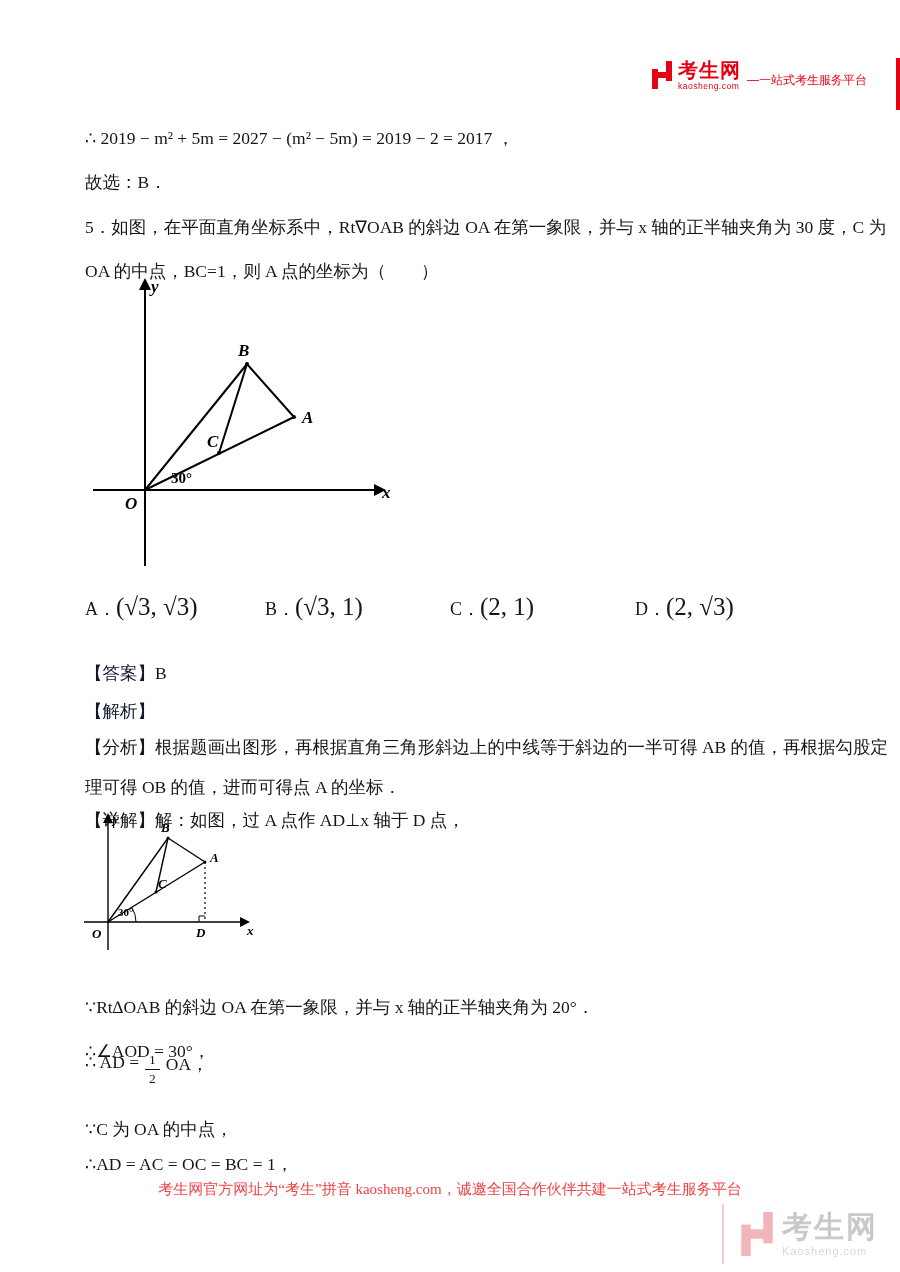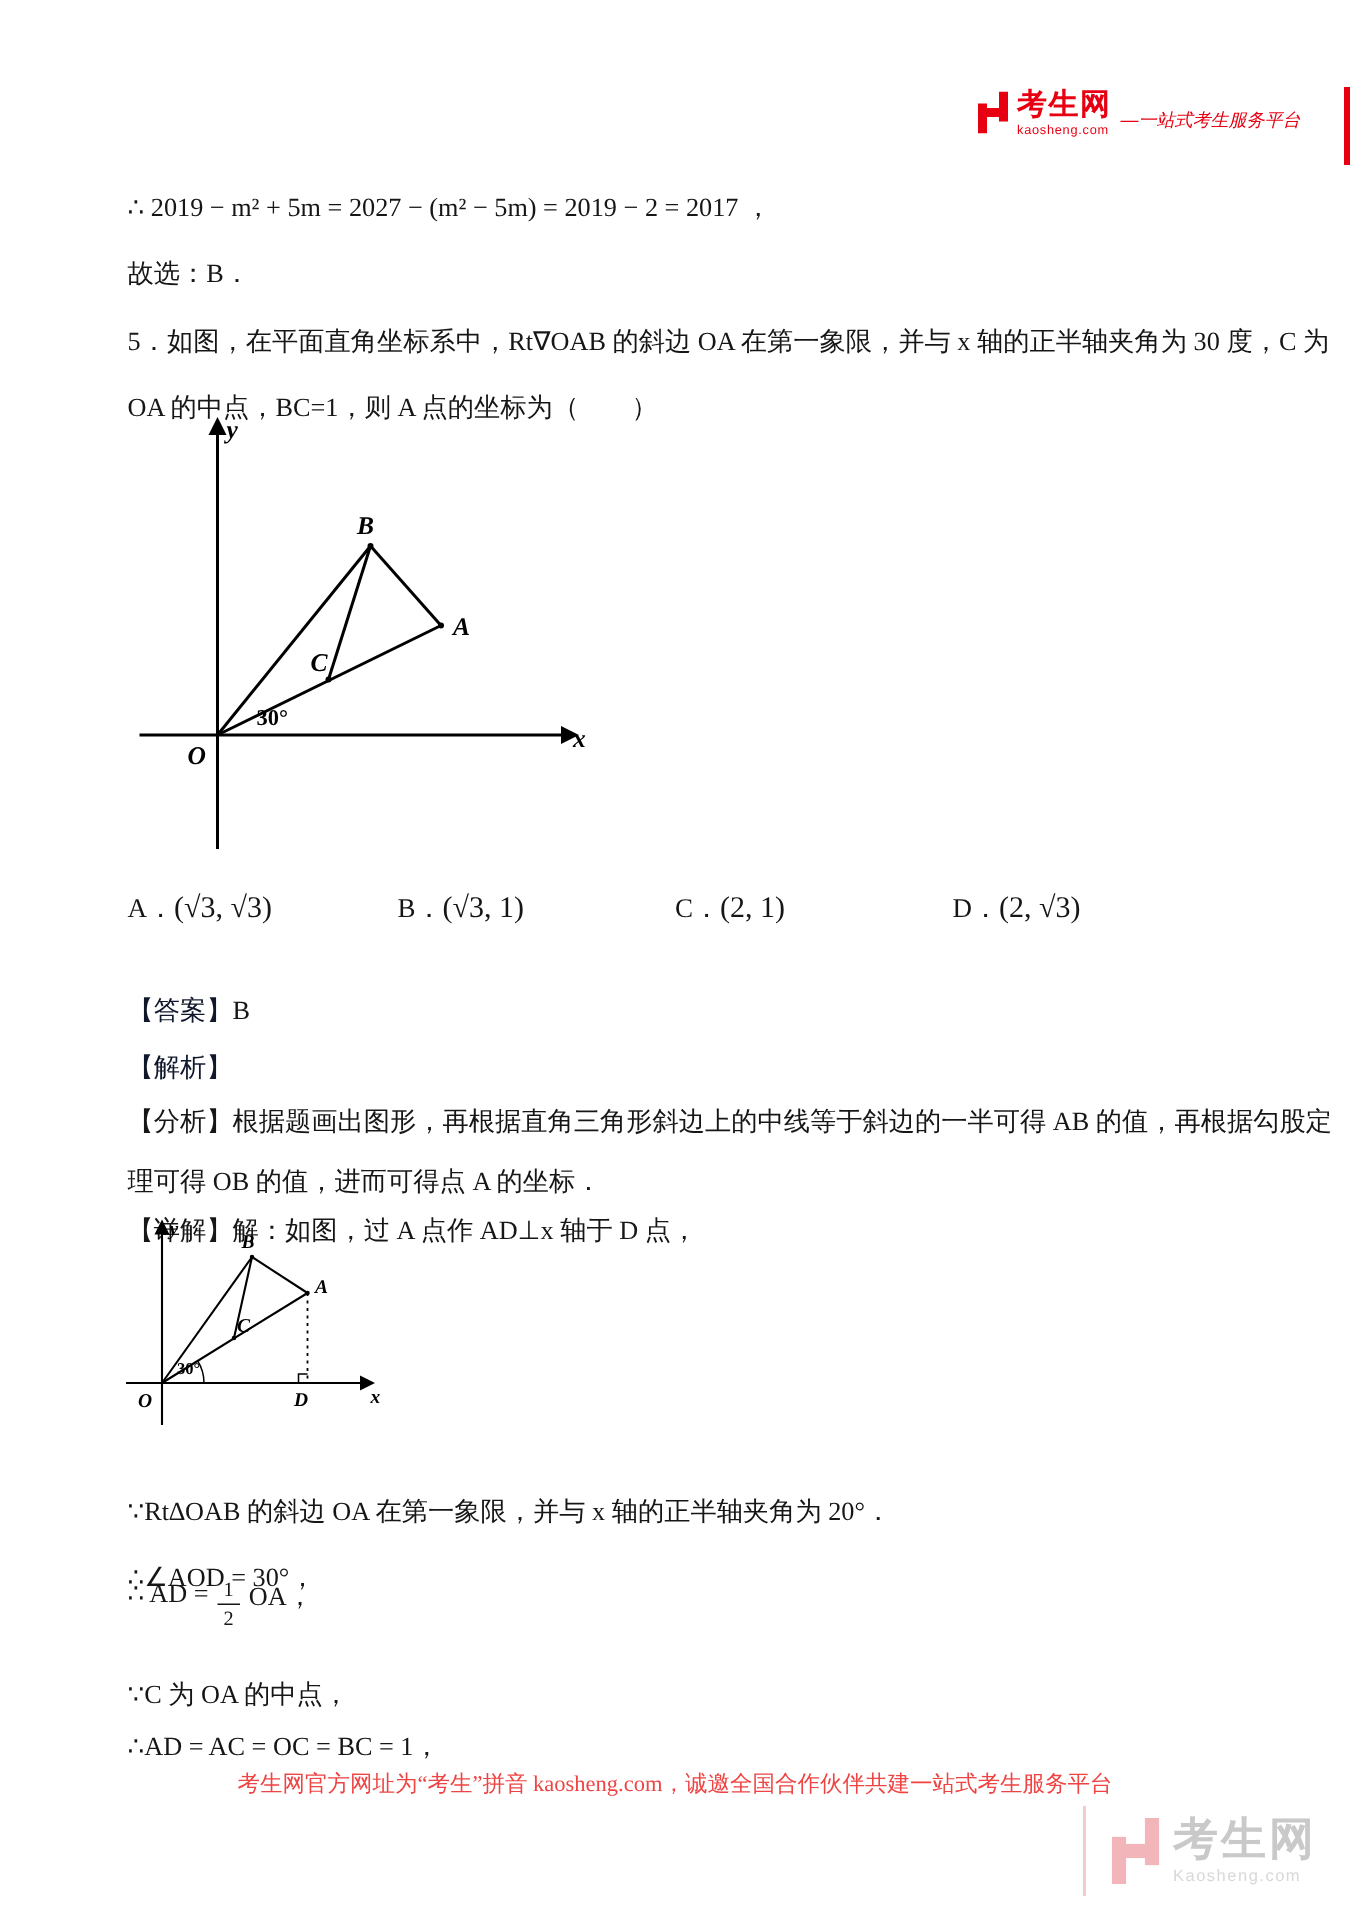--- a/index.html
+++ b/index.html
@@ -15,7 +15,7 @@
   .brand-col { display:flex; flex-direction:column; line-height:1; margin-left:4px; }
   .brand-name { font-family:"Liberation Sans", sans-serif; font-weight:bold; font-size:20px; color:#e60012; letter-spacing:1px; }
   .brand-domain { font-family:"Liberation Sans", sans-serif; font-size:8.5px; color:#e60012; letter-spacing:0.5px; margin-top:2px; }
-  .brand-tagline { font-family:"Liberation Sans", sans-serif; font-size:12px; color:#e60012; margin-left:6px; align-self:flex-end; padding-bottom:2px;font-style:italic; }
+  .brand-tagline { font-family:"Liberation Sans", sans-serif; font-size:12px; color:#e60012; margin-left:6px; align-self:flex-end; padding-bottom:2px; }
 
   
   .tline { position:absolute; left:85px; font-size:17.5px; white-space:nowrap; }

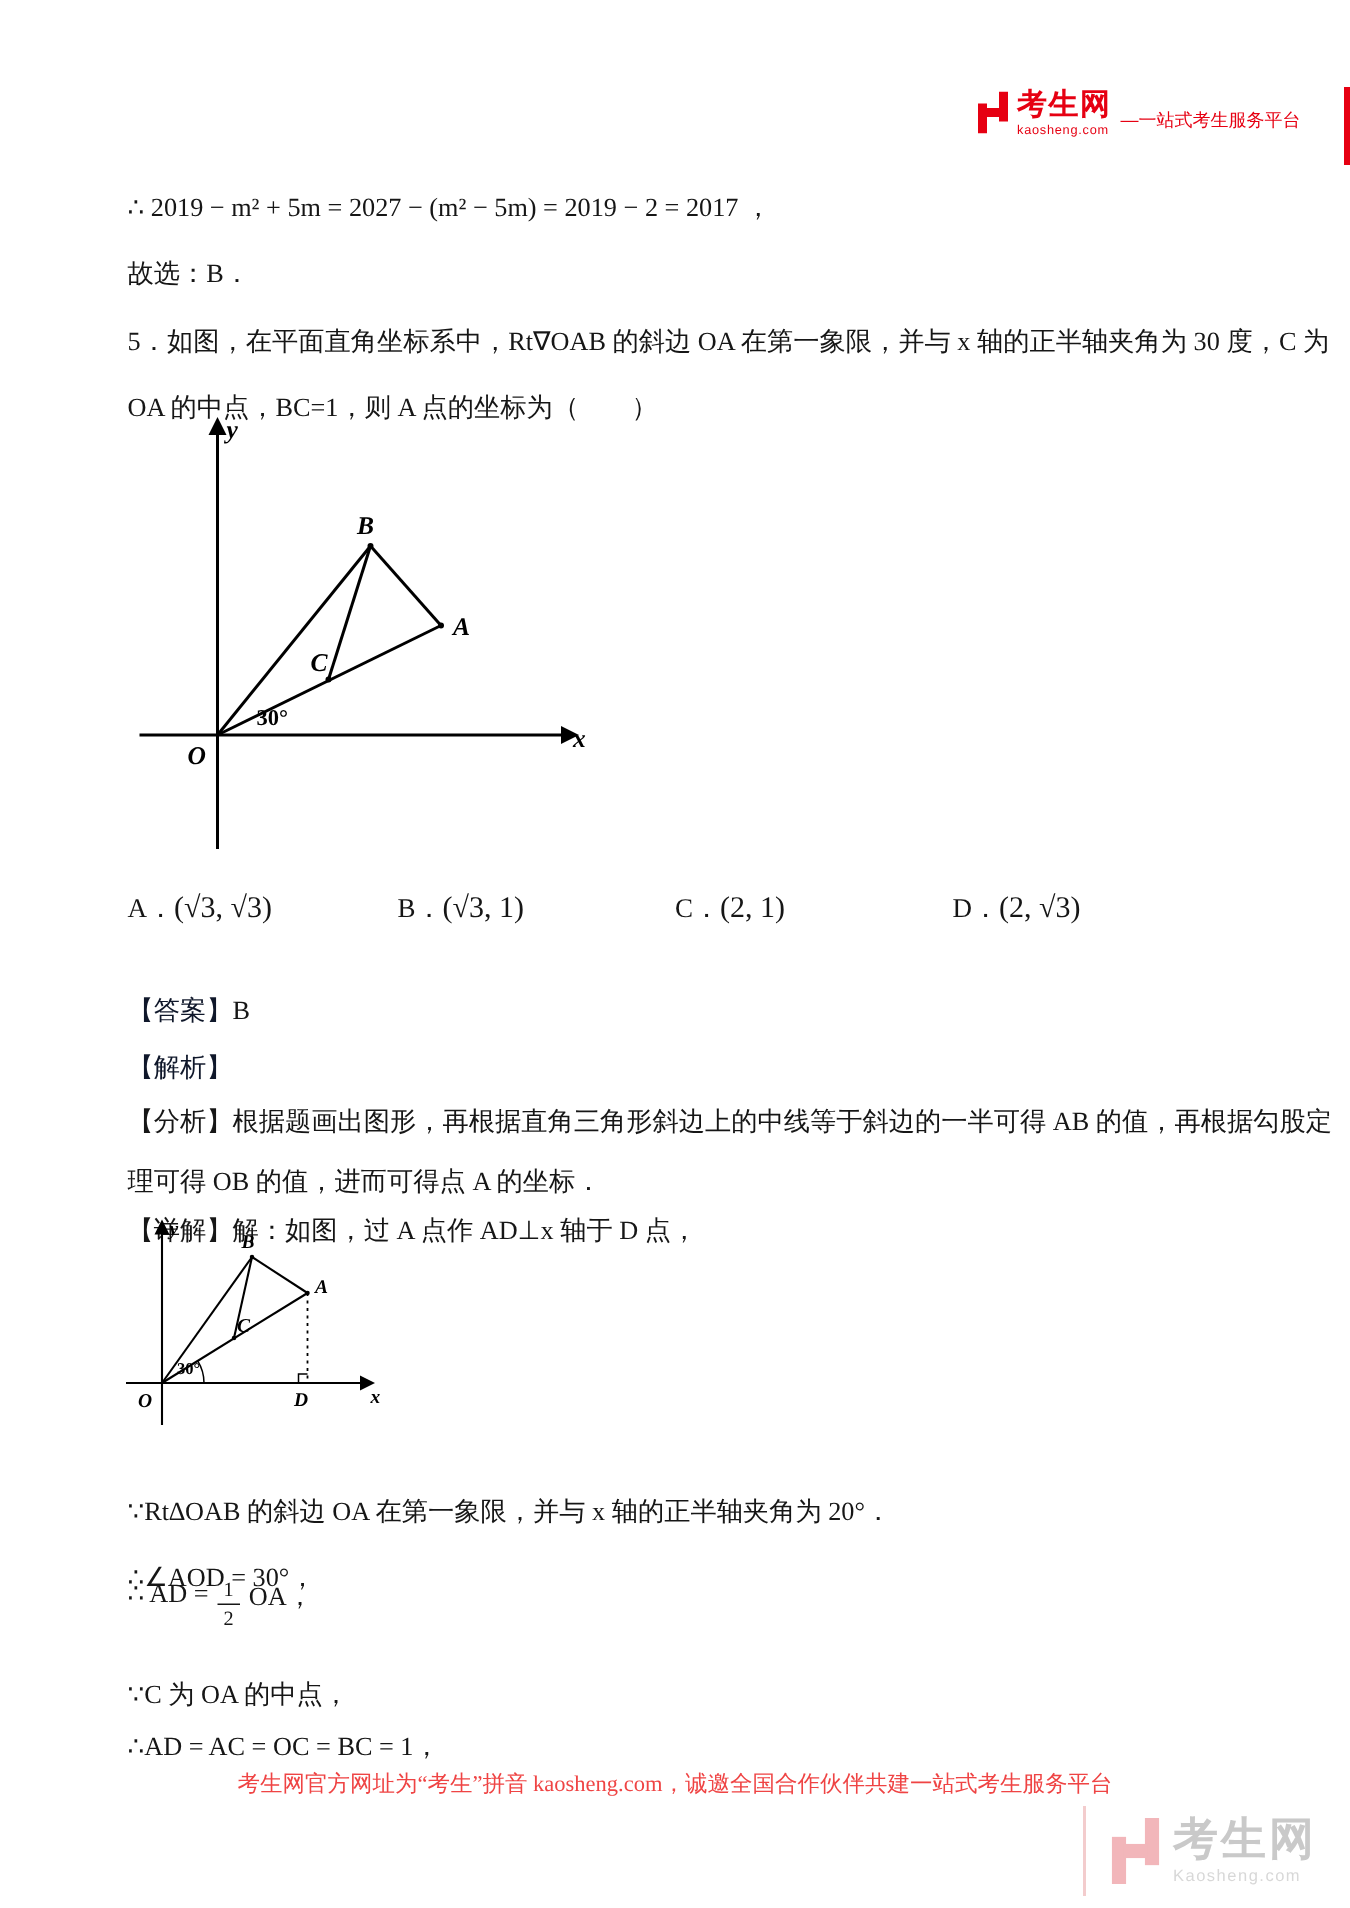--- a/index.html
+++ b/index.html
@@ -21,7 +21,7 @@
   .tline { position:absolute; left:85px; font-size:17.5px; white-space:nowrap; }
   .blue { color:#0f172a; }
   .opt { position:absolute; top:593px; font-size:18px; white-space:nowrap; }
-  .opt .paren { font-size:20px; }
+  .opt .paren { font-size:25px; }
 
   
   .fracline { display:flex; align-items:flex-start; font-size:17.5px; }

